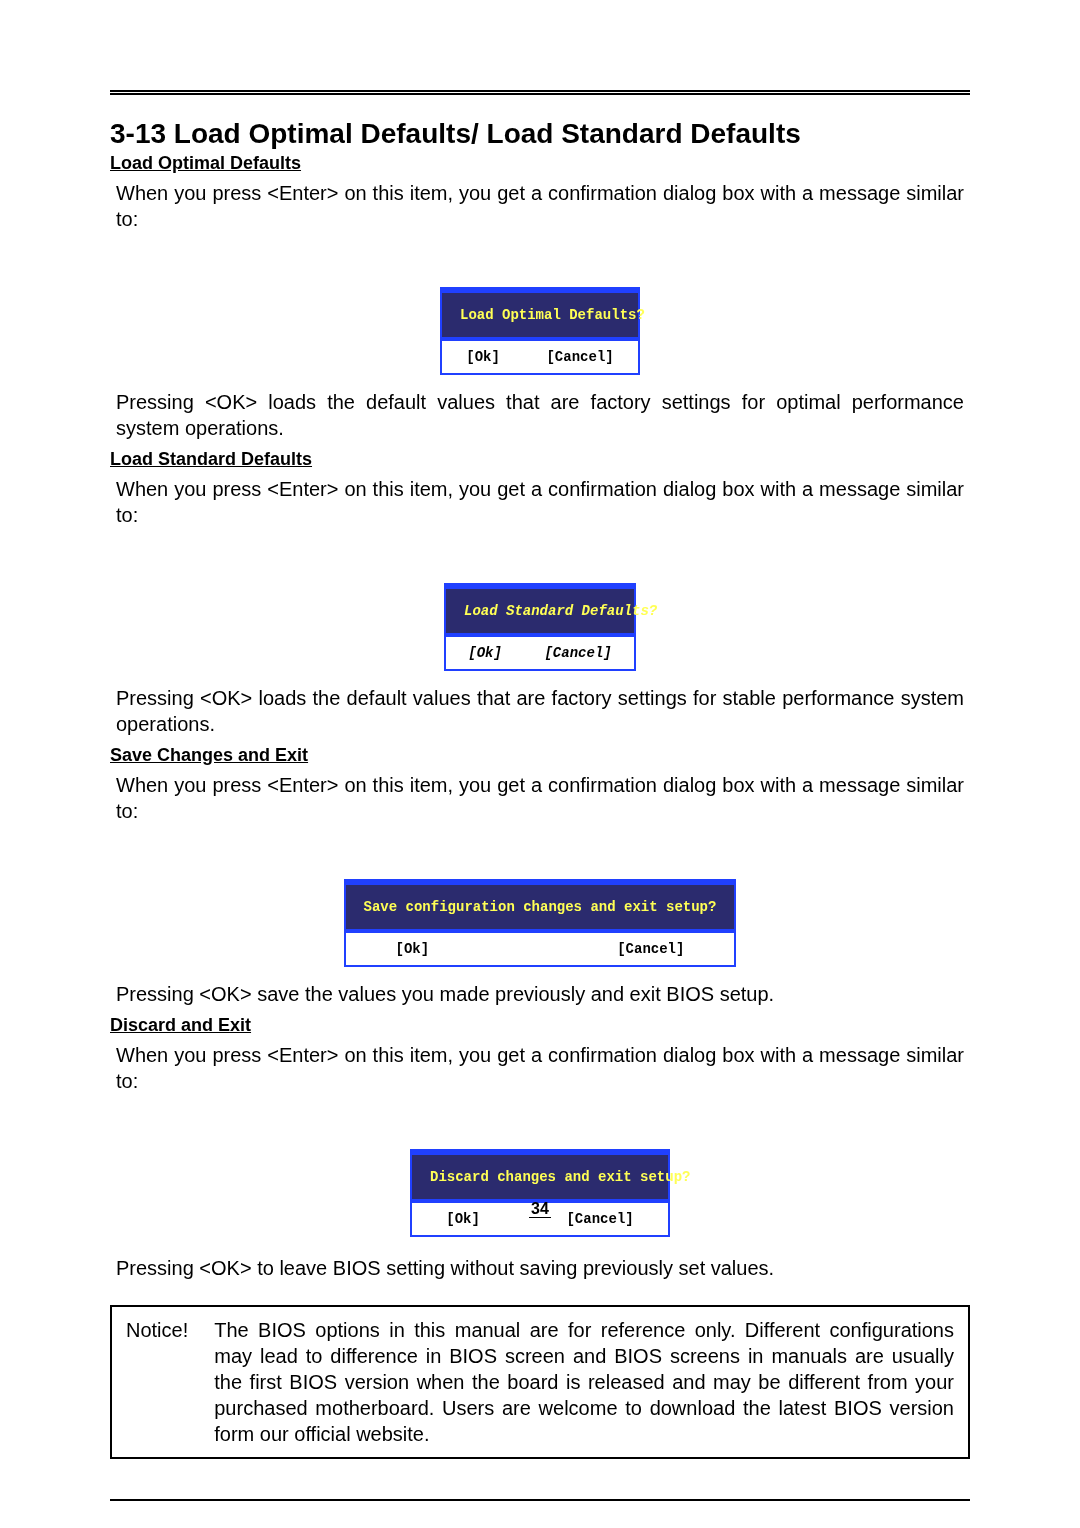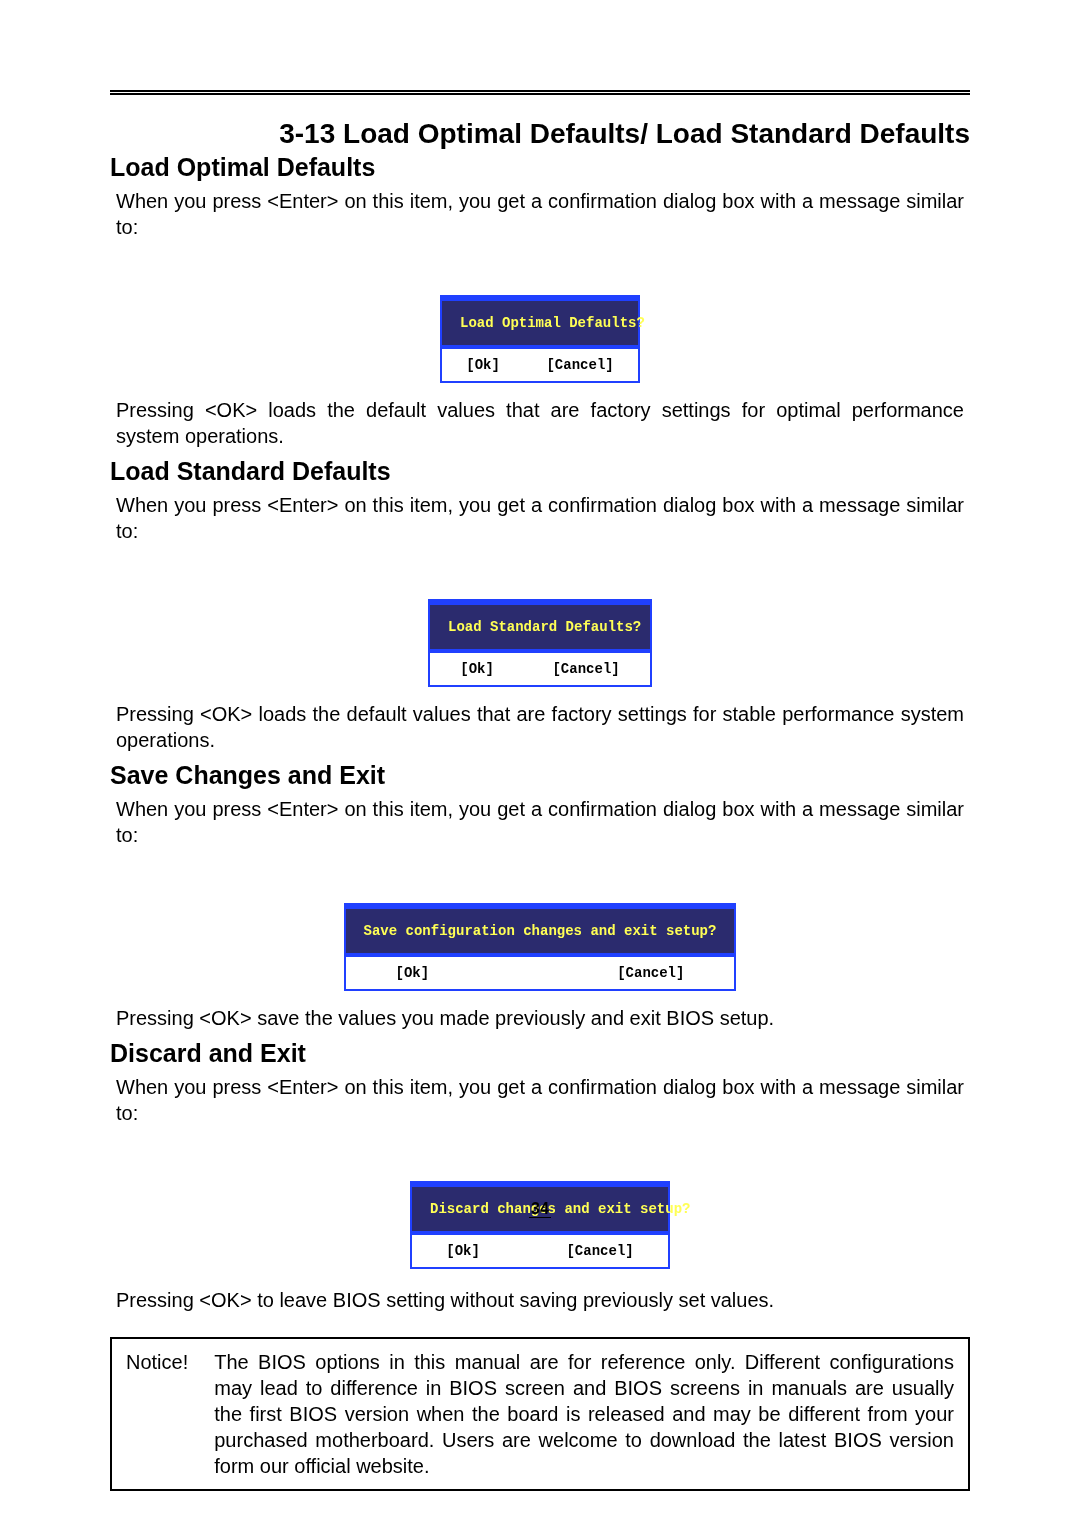--- a/index.html
+++ b/index.html
@@ -31,7 +31,6 @@
     font-weight: bold;
     margin: 4px 0 2px 0;
     line-height: 1.2;
-    text-align: right;
   }
   .sub-title {
     font-size: 25px;

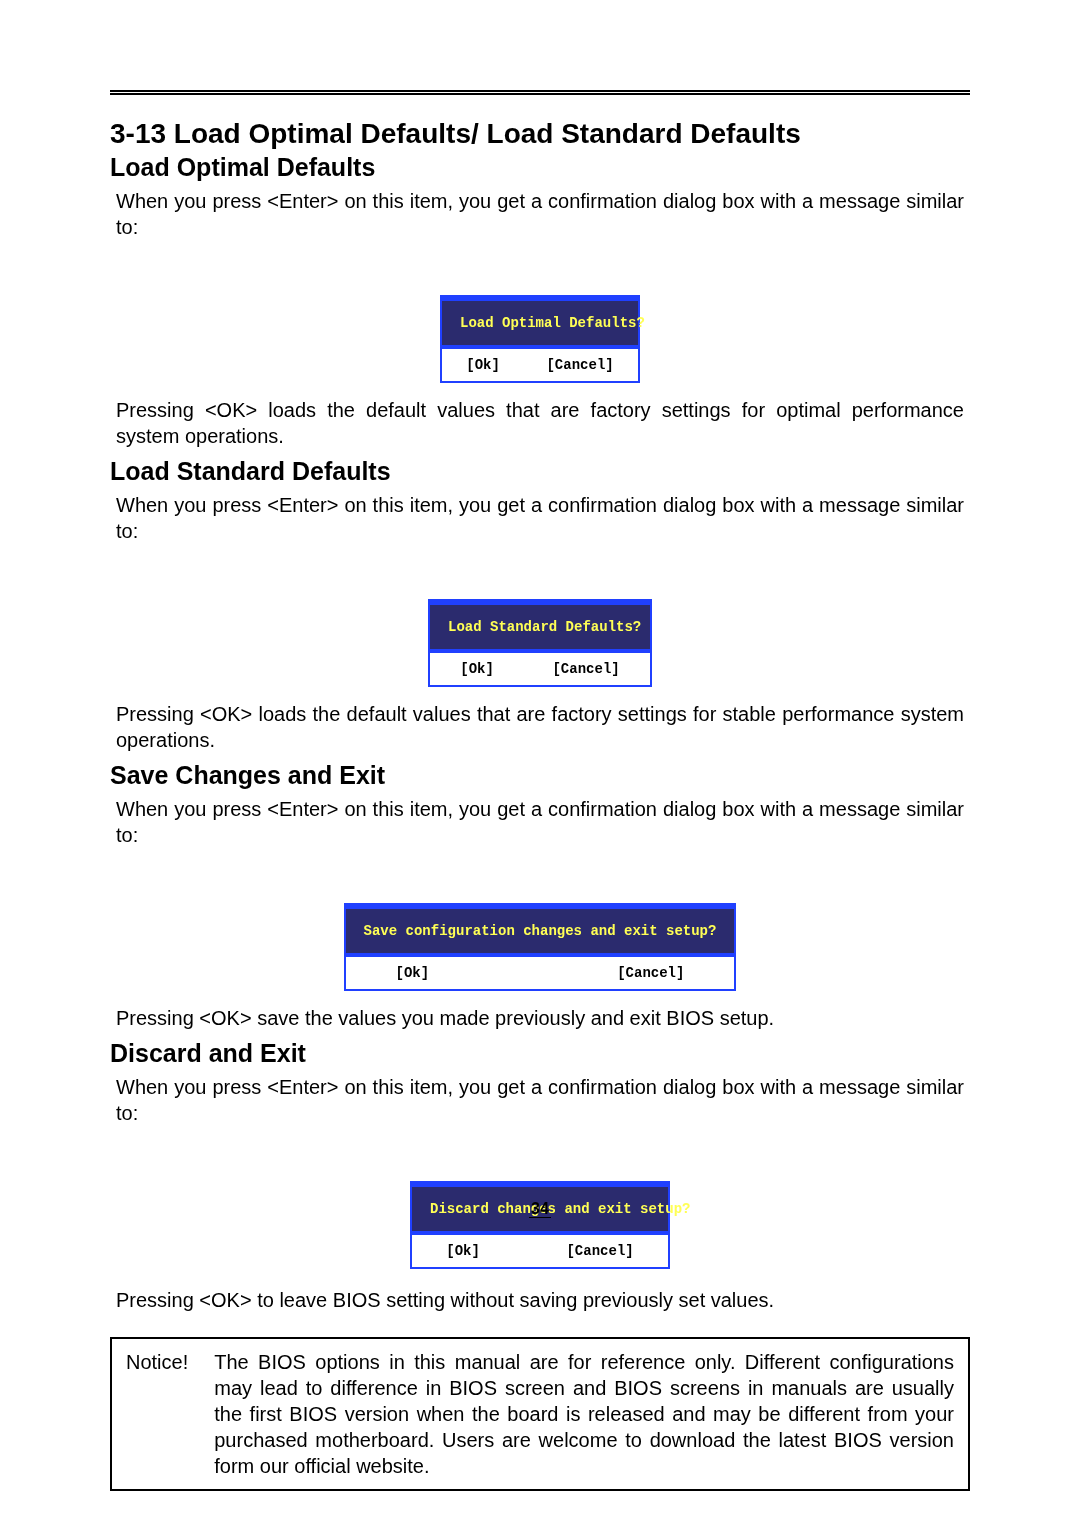--- a/index.html
+++ b/index.html
@@ -33,9 +33,10 @@
     line-height: 1.2;
   }
   .sub-title {
-    font-size: 25px;
+    font-size: 18px;
     font-weight: bold;
     margin: 2px 0;
+    text-decoration: underline;
   }
   .body-text {
     font-size: 20px;

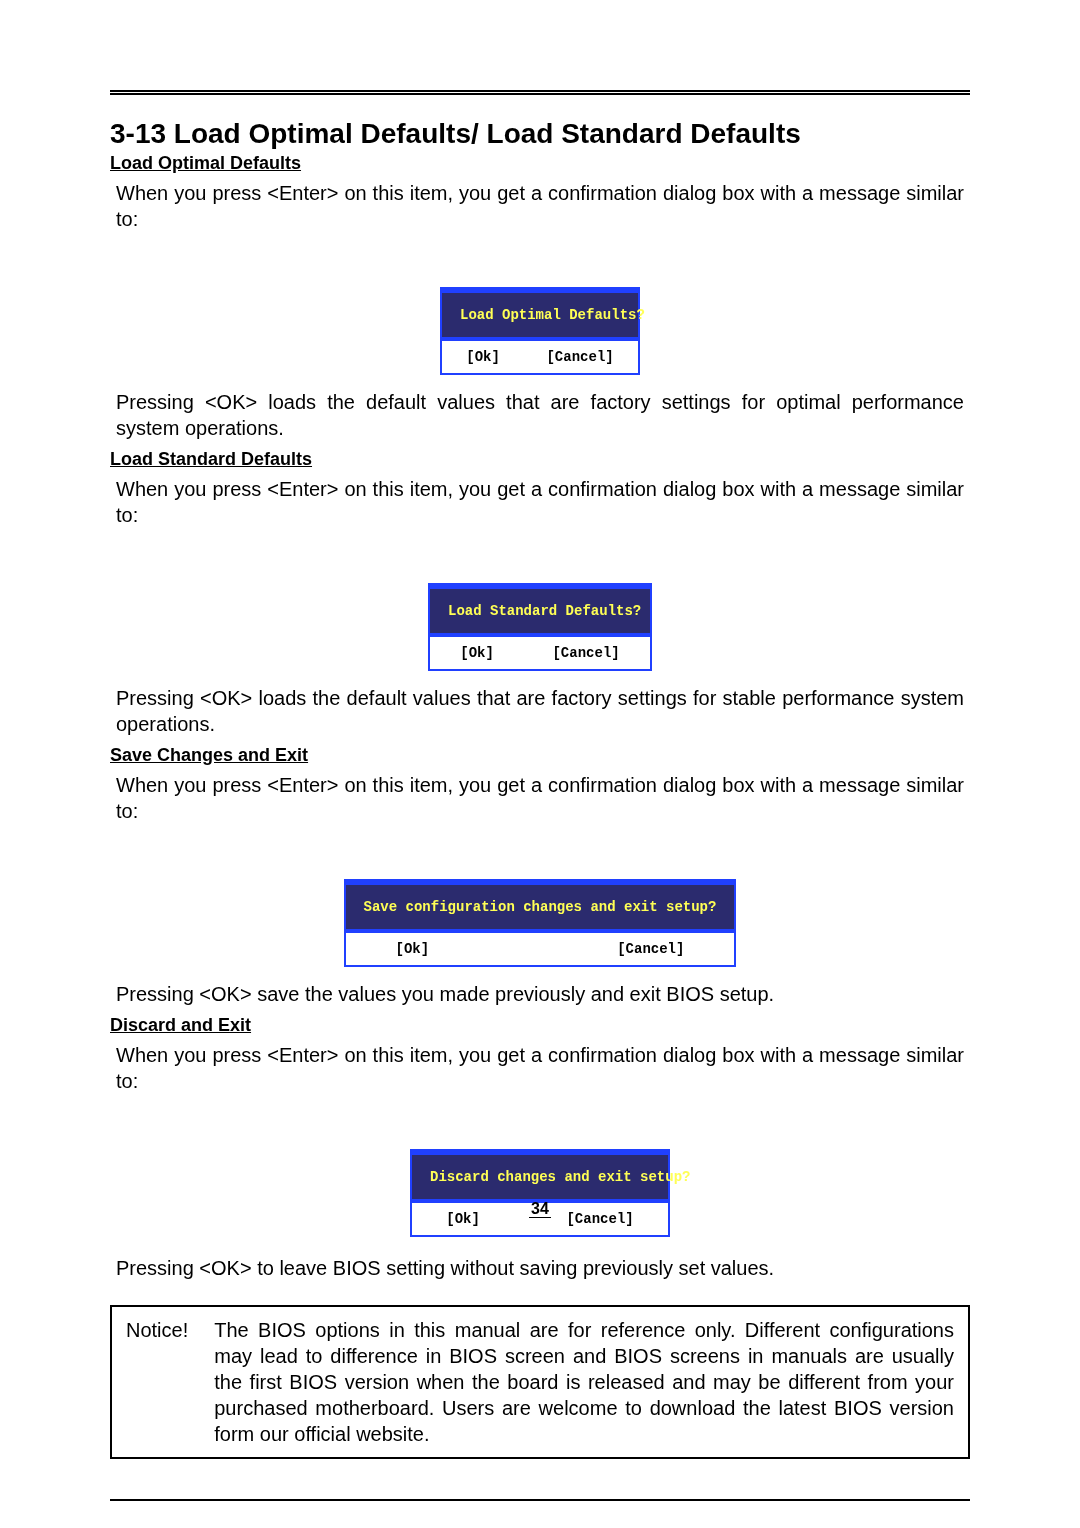--- a/index.html
+++ b/index.html
@@ -159,7 +159,7 @@
     <p class="body-text">When you press &lt;Enter&gt; on this item, you get a confirmation dialog box with a message similar to:</p>
 
     <div class="bios-wrapper">
-      <div class="bios-dialog" style="width:224px;">
+      <div class="bios-dialog" style="width:192px;font-style:italic;">
         <div class="bios-row bios-top">Load Standard Defaults?</div>
         <div class="bios-row bios-bottom">
           <span class="btn ok">[Ok]</span>

